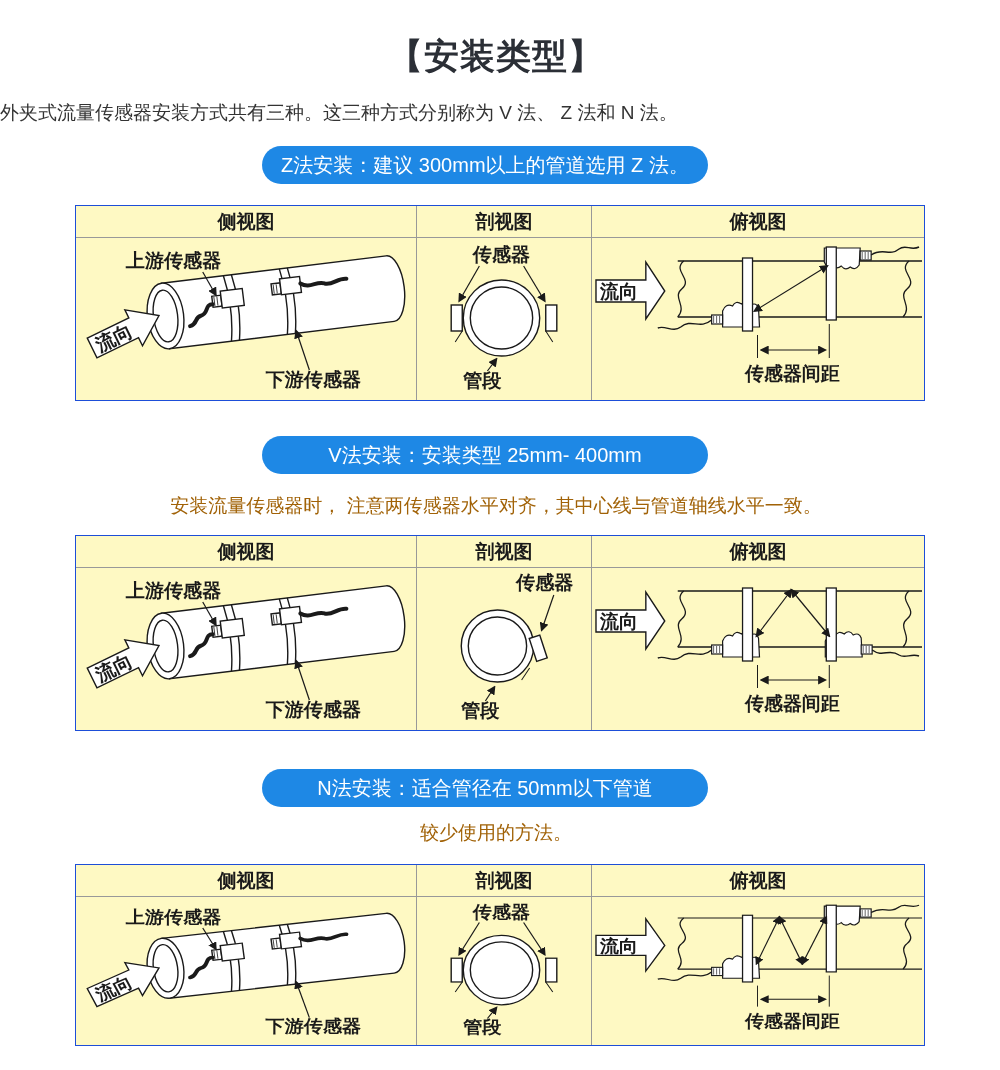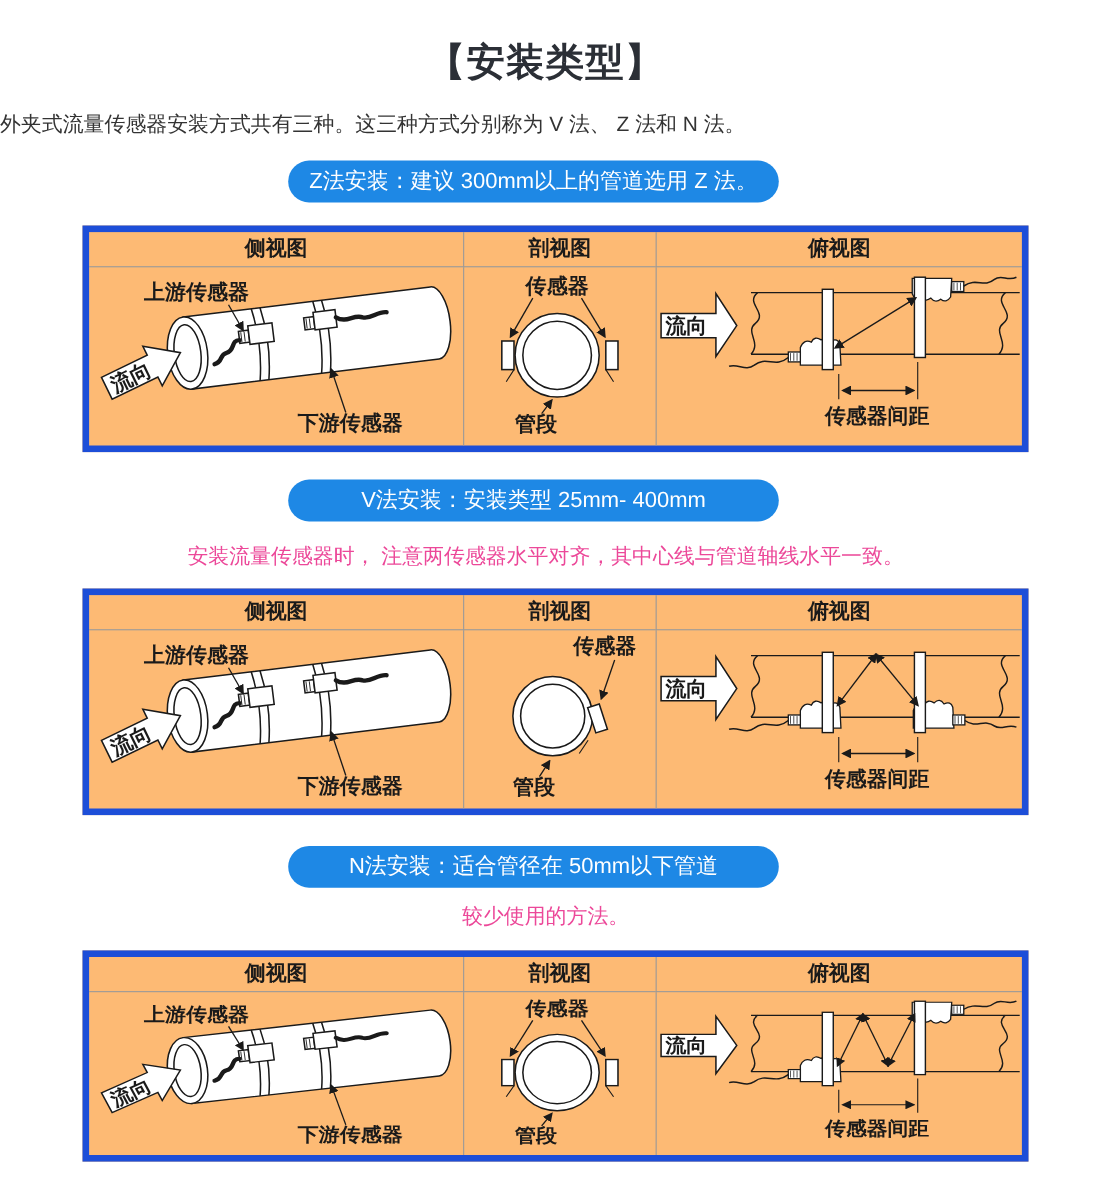--- a/index.html
+++ b/index.html
@@ -11,7 +11,7 @@
   .pill{position:absolute;left:262px;width:446px;height:38px;border-radius:19px;
         background:#1E88E5;color:#fff;font-size:20px;line-height:38px;text-align:center;}
   .note{position:absolute;left:0;width:100%;text-align:center;font-size:19px;color:#ec4899;}
-  .dtable{position:absolute;left:75px;width:848px;border:6px solid #1d4ed8;background:#fdba74;}
+  .dtable{position:absolute;left:75px;width:848px;border:1px solid #1d4ed8;background:#fef9c3;}
   .thead,.tbody{display:grid;grid-template-columns:340px 175px 333px;}
   .th,.td{box-sizing:border-box;}
   .th{height:32px;line-height:31px;text-align:center;font-size:19px;font-weight:bold;

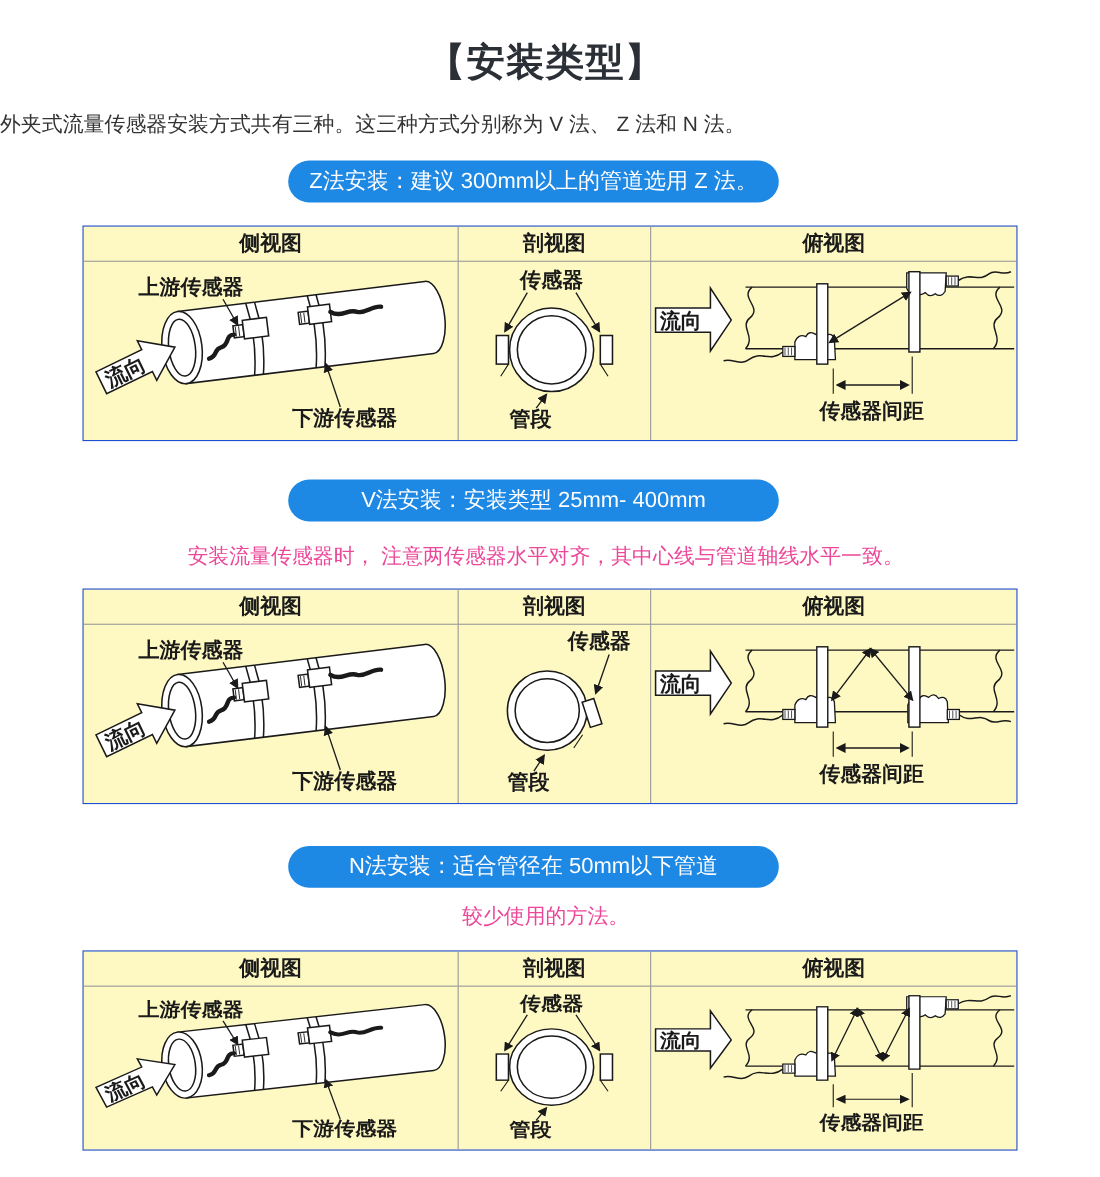--- a/index.html
+++ b/index.html
@@ -10,7 +10,7 @@
   .intro{position:absolute;top:100px;left:0;width:100%;text-align:left;font-size:19px;color:#333;}
   .pill{position:absolute;left:262px;width:446px;height:38px;border-radius:19px;
         background:#1E88E5;color:#fff;font-size:20px;line-height:38px;text-align:center;}
-  .note{position:absolute;left:0;width:100%;text-align:center;font-size:19px;color:#ec4899;}
+  .note{position:absolute;left:0;width:100%;text-align:center;font-size:19px;color:#a16207;}
   .dtable{position:absolute;left:75px;width:848px;border:1px solid #1d4ed8;background:#fef9c3;}
   .thead,.tbody{display:grid;grid-template-columns:340px 175px 333px;}
   .th,.td{box-sizing:border-box;}

